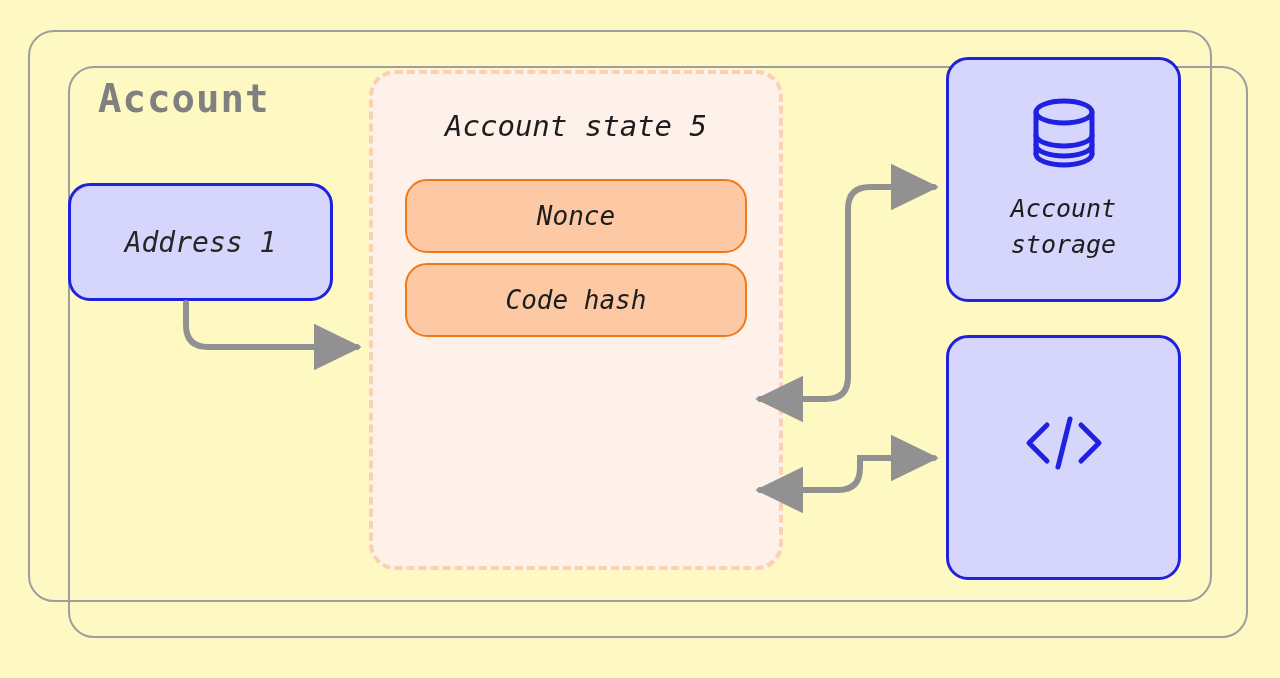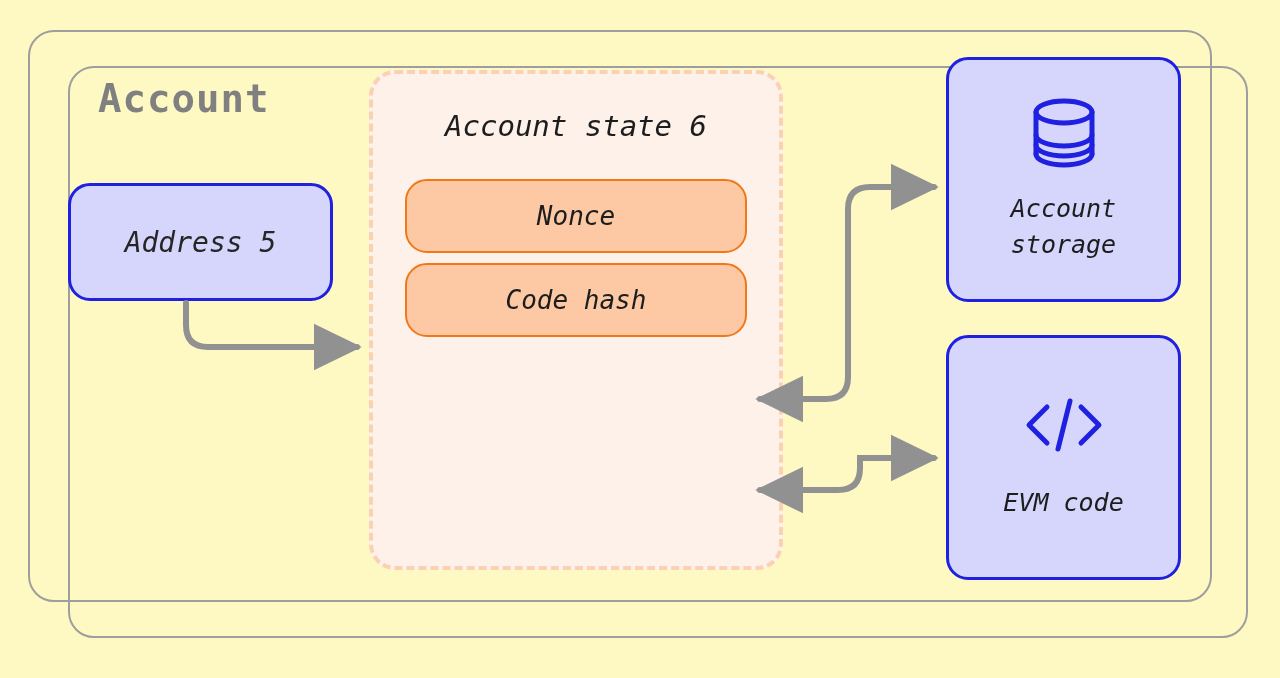--- a/index.html
+++ b/index.html
@@ -188,7 +188,7 @@
   </div>
 
   <div id="state-panel">
-    <div id="state-title">Account state 6</div>
+    <div id="state-title">Account state 5</div>
     <div class="field-list">
       <div class="field-pill">
         <span class="field-label">Nonce</span>

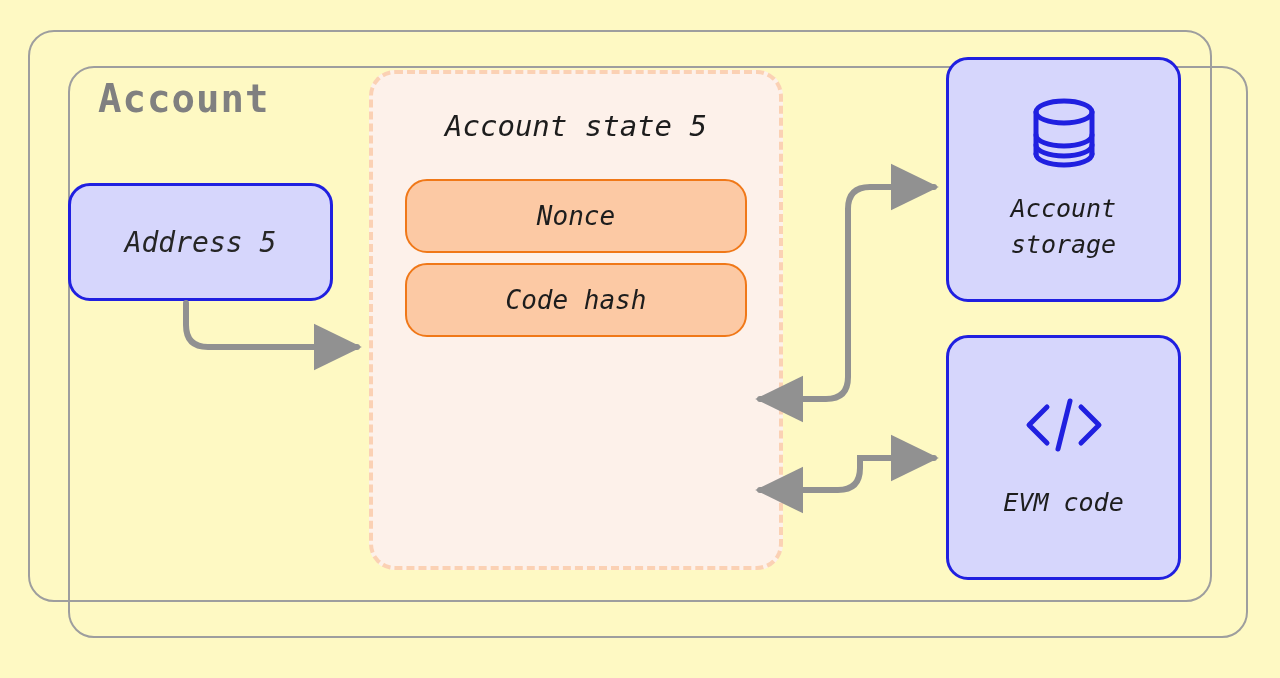--- a/index.html
+++ b/index.html
@@ -184,7 +184,7 @@
   <div id="account-title">Account</div>
 
   <div id="address-box">
-    <span class="box-label">Address 5</span>
+    <span class="box-label">Address 1</span>
   </div>
 
   <div id="state-panel">

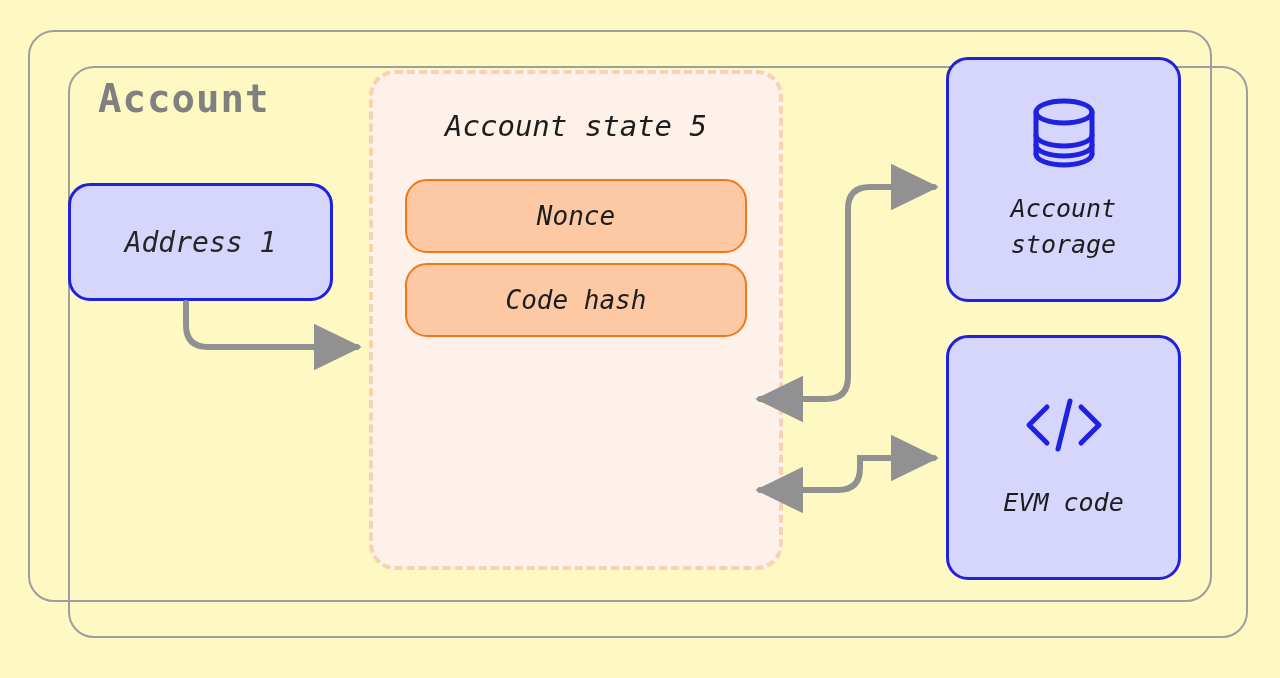--- a/index.html
+++ b/index.html
@@ -226,7 +226,6 @@
         </g>
       </svg>
     </span>
-    <span class="card-label">EVM code</span>
   </div>
 
   <svg class="svg-layer" viewBox="0 0 1280 678">

